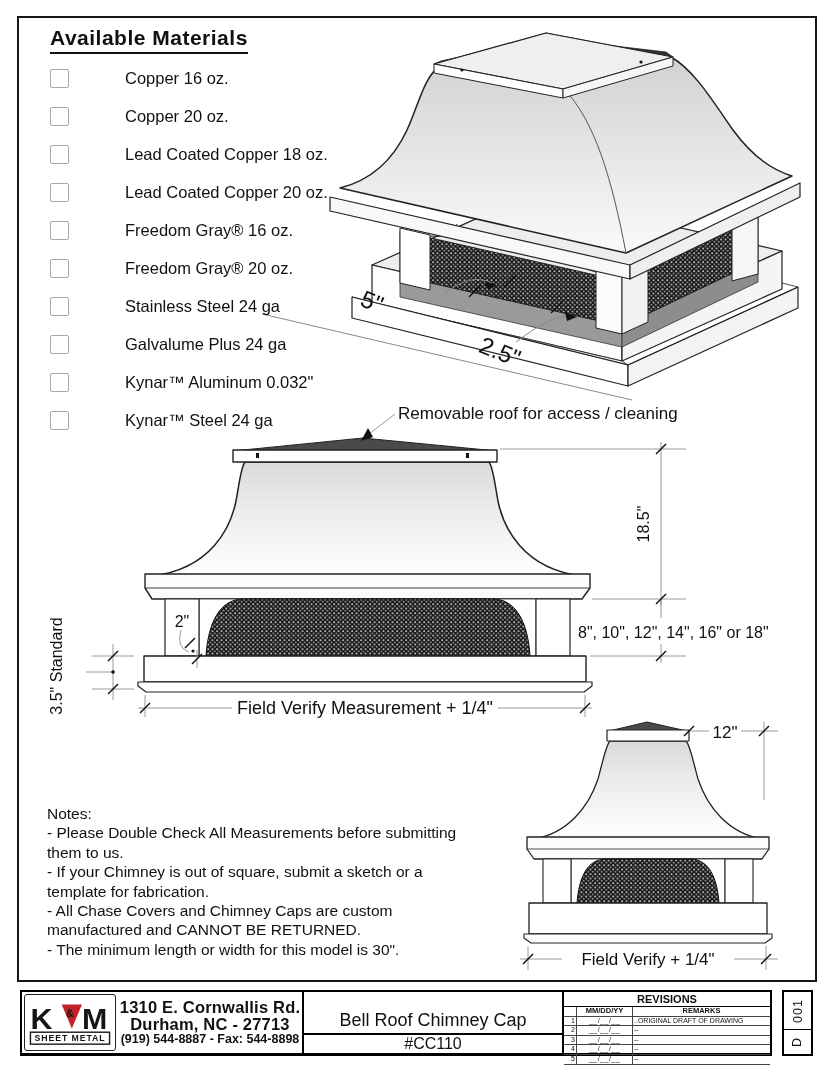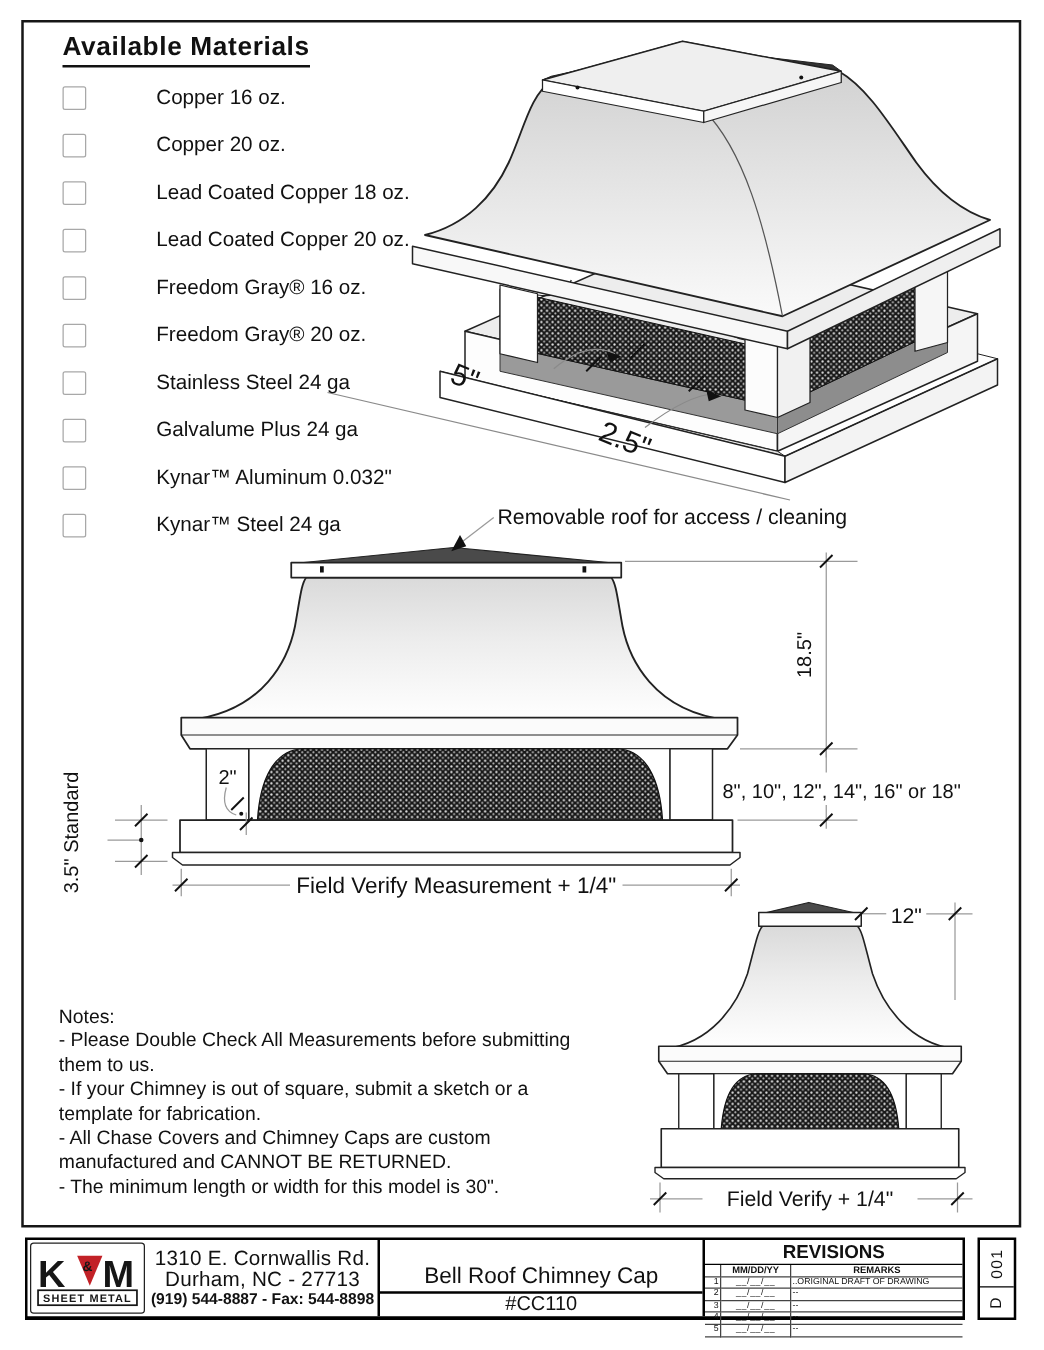--- a/index.html
+++ b/index.html
@@ -30,7 +30,7 @@
   .logo-box{width:92px;margin:2px;border:1.5px solid #222;border-radius:3px;display:flex;
       align-items:center;justify-content:center;box-sizing:border-box;}
   .addr{flex:1;text-align:center;display:flex;flex-direction:column;justify-content:center;line-height:1.05;}
-  .addr-1,.addr-2{font-size:16.5px;font-weight:normal;letter-spacing:.2px;}
+  .addr-1,.addr-2{font-size:16.5px;font-weight:bold;letter-spacing:.2px;}
   .addr-3{font-size:12.5px;font-weight:bold;}
   .tb-contact{border-top:1.5px solid #000;font-size:12.5px;text-align:center;padding:1px 0;}
   .tb-mid{flex:1;display:flex;flex-direction:column;border-right:2px solid #000;box-sizing:border-box;}

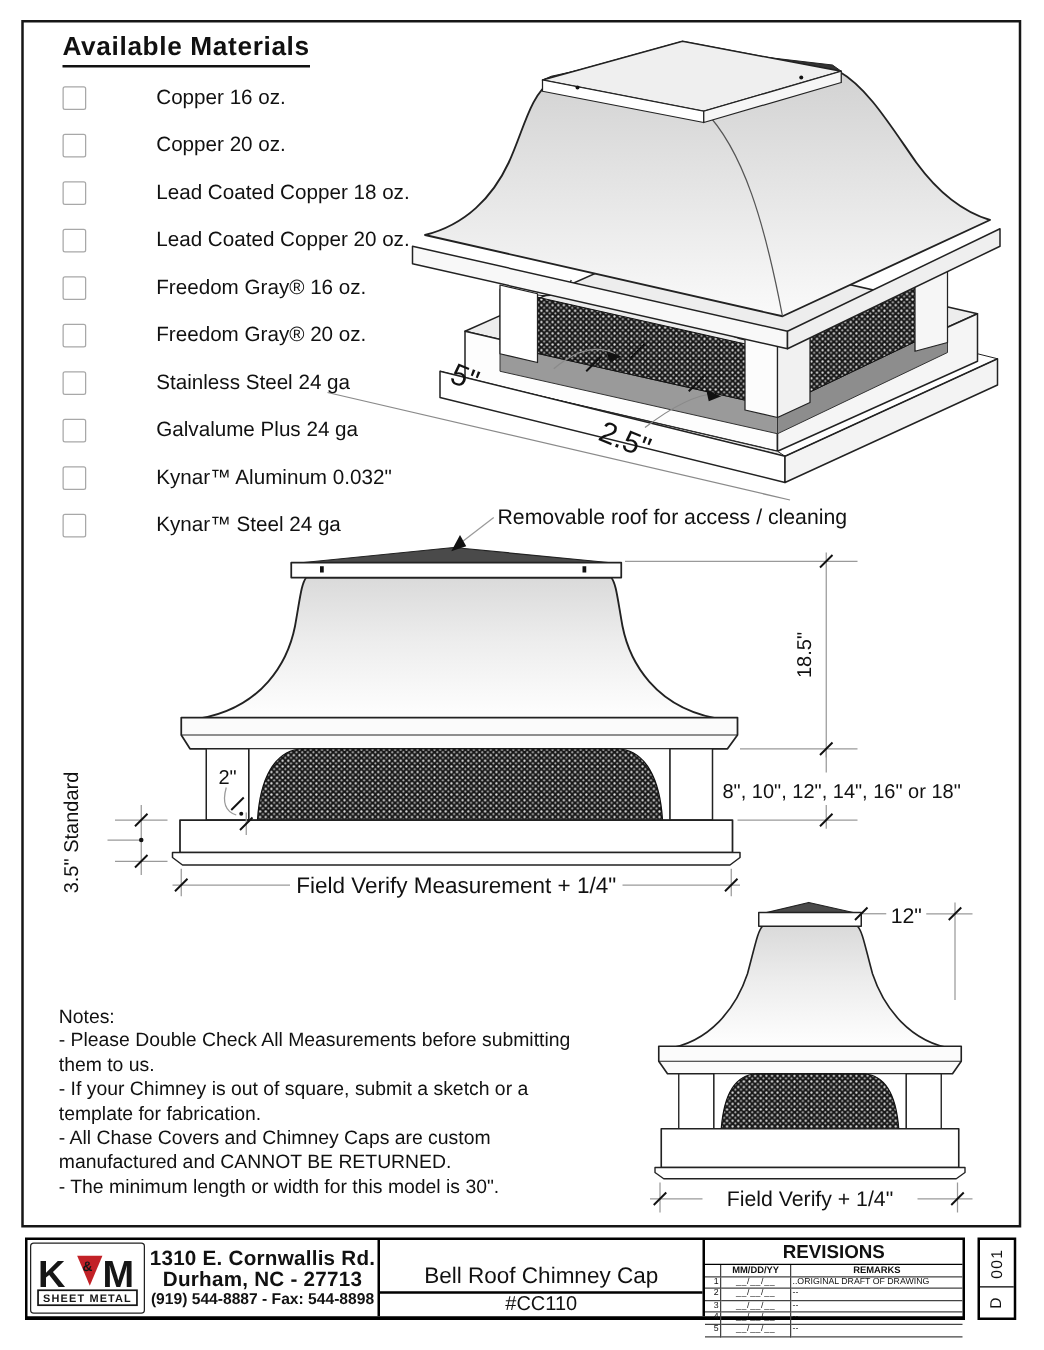--- a/index.html
+++ b/index.html
@@ -37,7 +37,7 @@
   .tb-title{flex:1.5;display:flex;align-items:center;justify-content:center;font-size:18px;border-bottom:2px solid #000;margin-top:16px;}
   .tb-part{flex:1;display:flex;align-items:center;justify-content:center;font-size:16px;}
   .tb-rev{width:206px;display:flex;flex-direction:column;font-size:7px;box-sizing:border-box;}
-  .rev-title{font-size:15px;font-weight:bold;text-align:center;border-bottom:1px solid #000;padding:1px 0;}
+  .rev-title{font-size:11px;font-weight:bold;text-align:center;border-bottom:1px solid #000;padding:1px 0;}
   .rev-grid{display:grid;grid-template-columns:13px 56px 1fr;}
   .rev-grid>div{border-bottom:.75px solid #444;border-right:.75px solid #444;
       padding:0 1px;height:8.6px;line-height:8.6px;overflow:hidden;}

